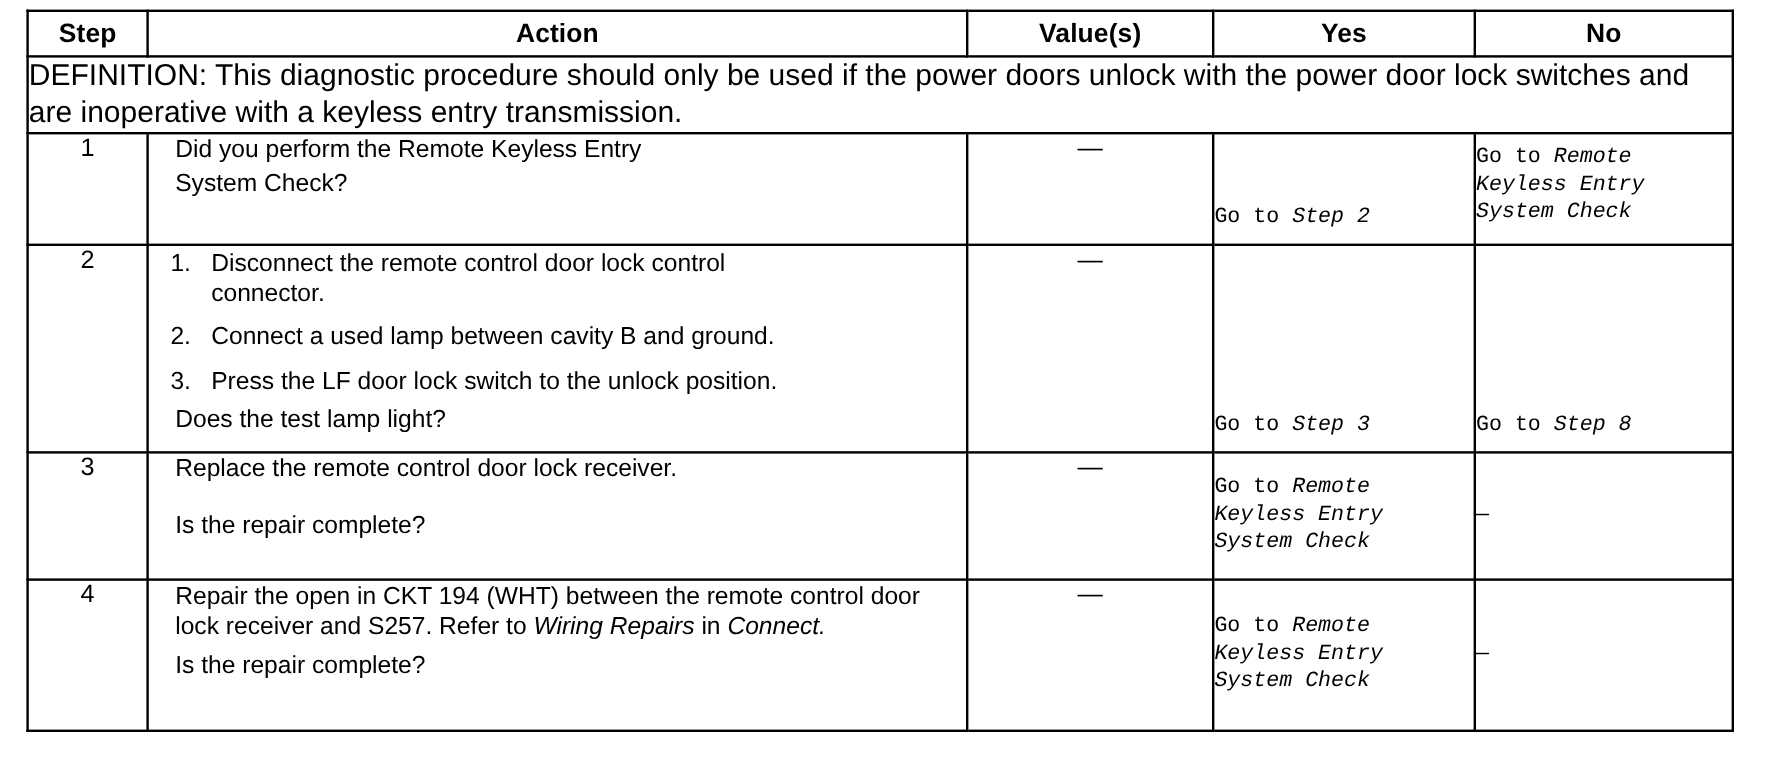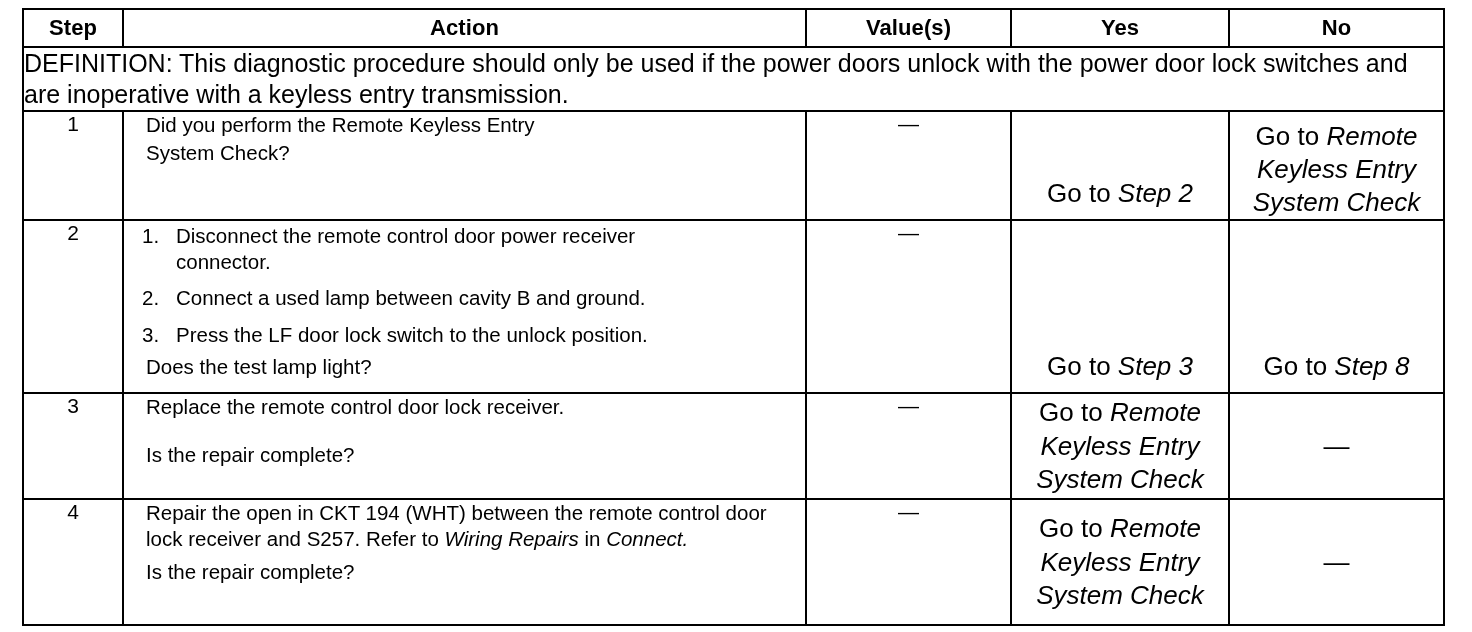--- a/index.html
+++ b/index.html
@@ -115,10 +115,10 @@
     font-size: 21px;
   }
   td.answer {
-    text-align: center;
-    font-size: 26px;
+    font-size: 18px;
     line-height: 1.28;
     padding: 6px 4px;
+    font-family: Liberation Mono, monospace;
   }
   td.answer.v-bottom { vertical-align: bottom; padding-bottom: 9px; }
   td.answer.v-middle { vertical-align: middle; }

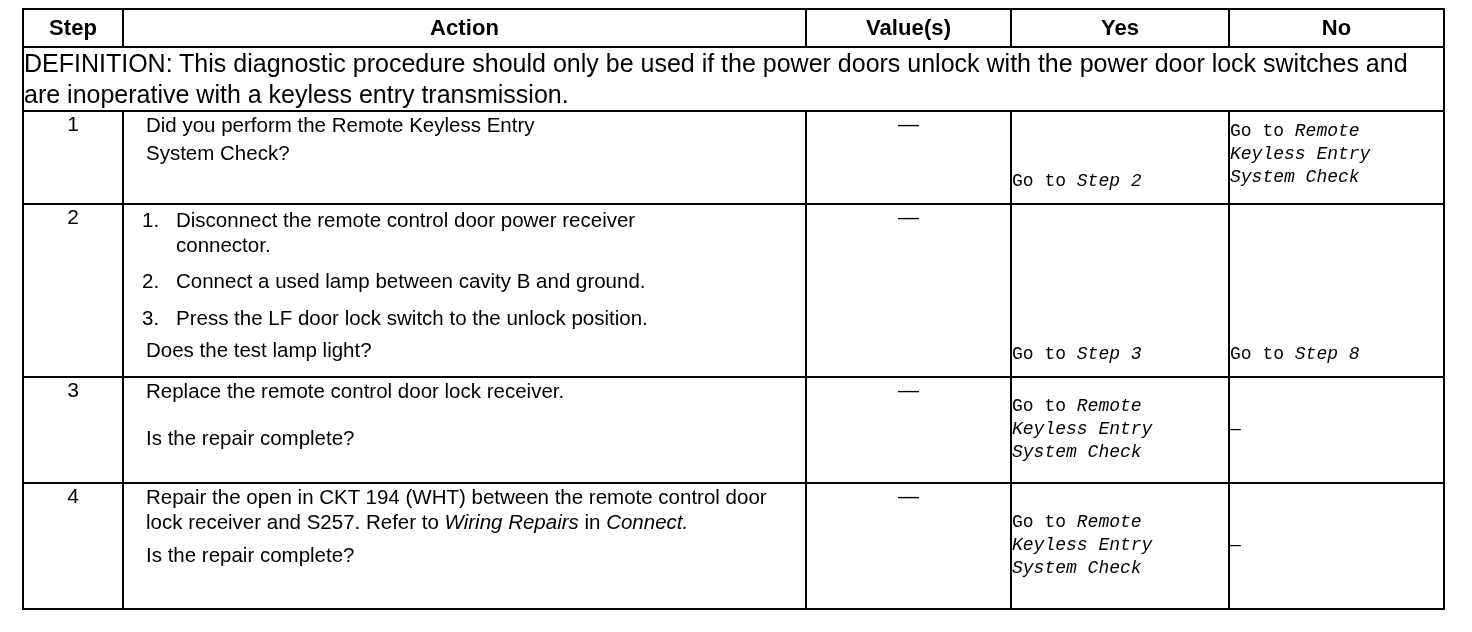--- a/index.html
+++ b/index.html
@@ -180,7 +180,7 @@
           <ol class="steplist">
             <li>
               <span class="marker">1.</span>
-              <span>Disconnect the remote control door power receiver</span><br>
+              <span>Disconnect the remote control door lock control</span><br>
               <span>connector.</span>
             </li>
             <li>

